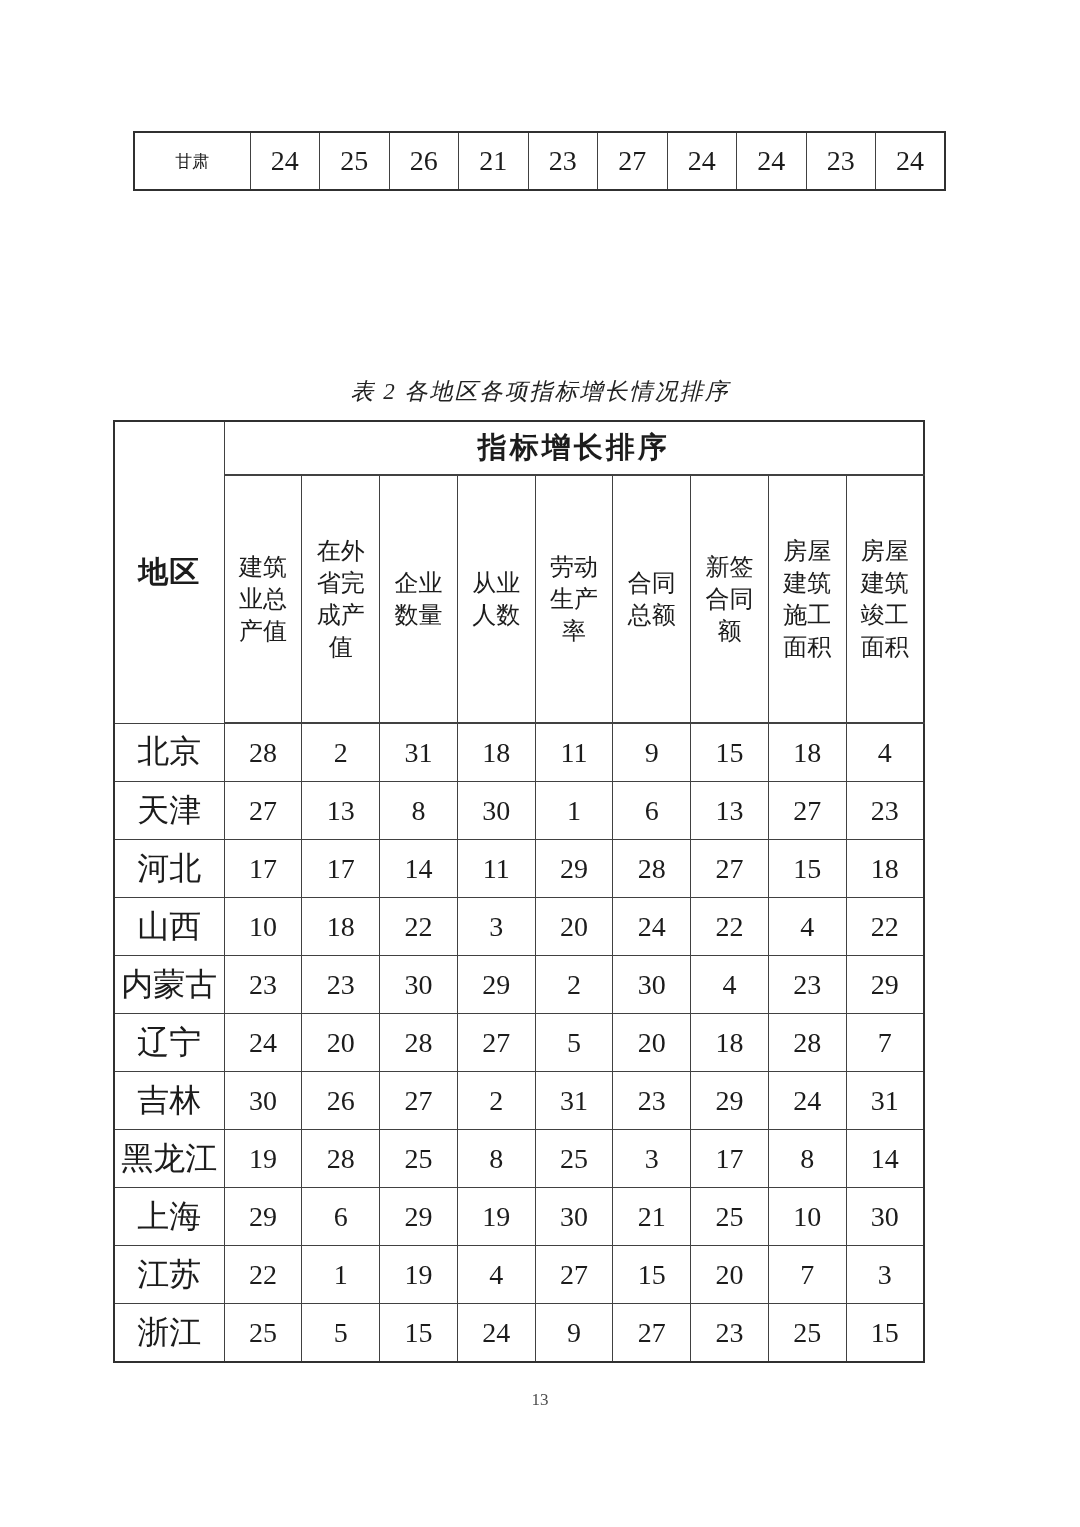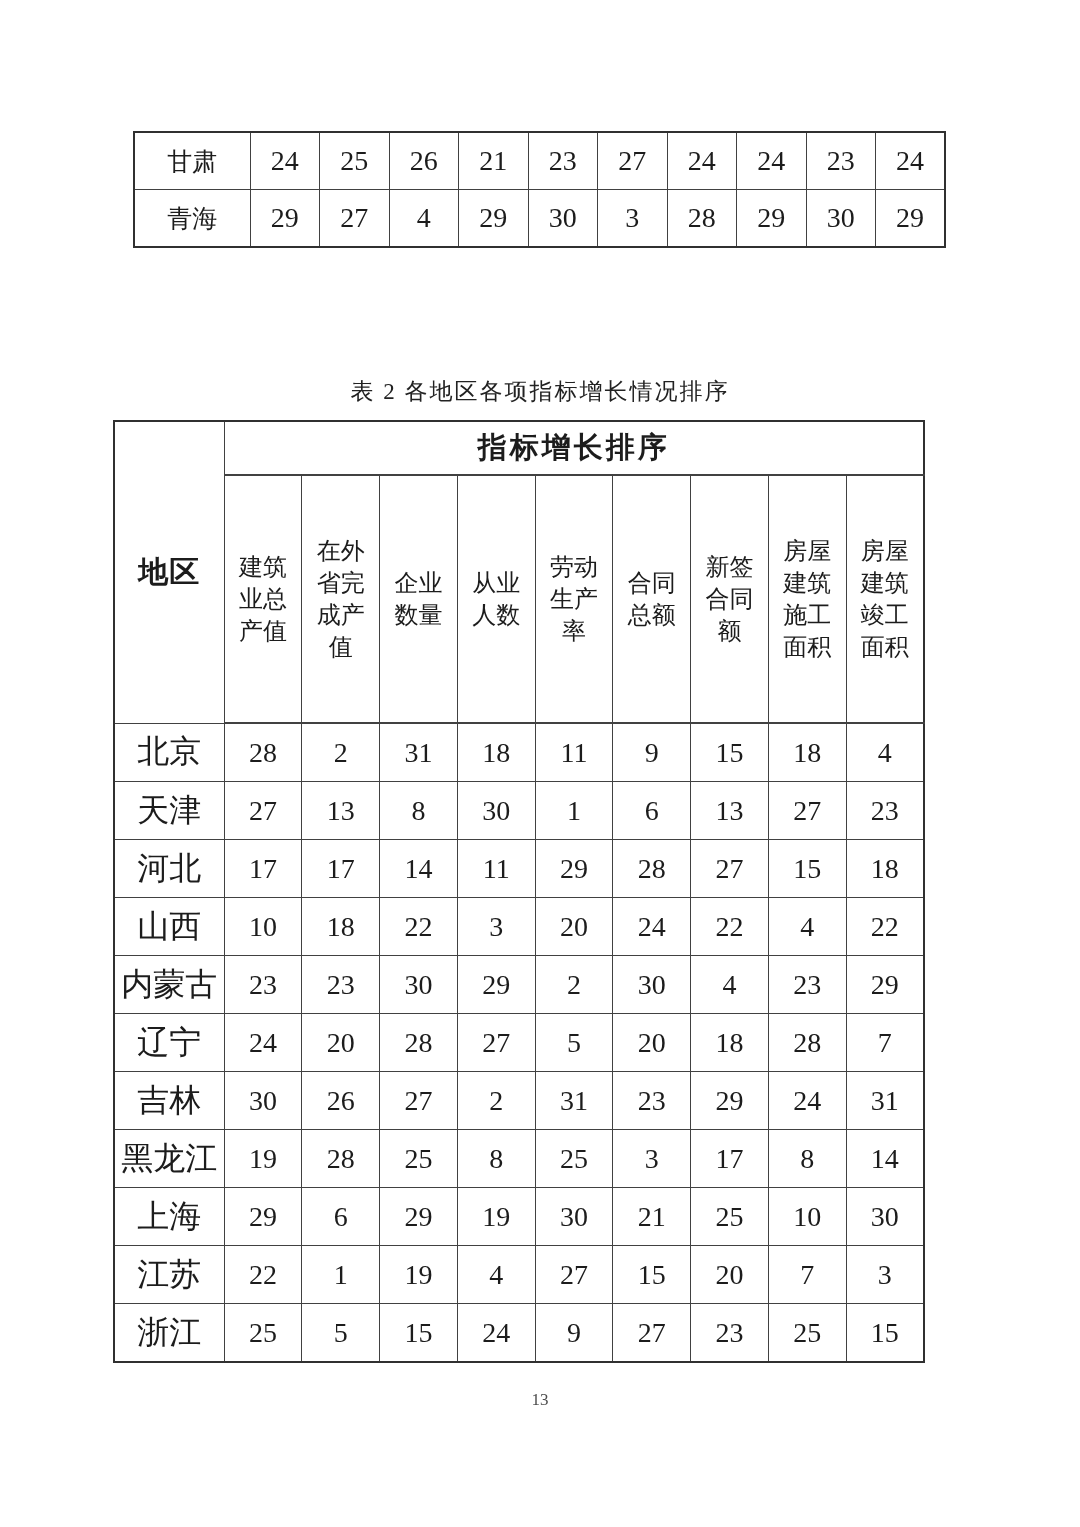--- a/index.html
+++ b/index.html
@@ -17,7 +17,7 @@
   .table1-wrap { position: absolute; left: 133px; top: 131px; }
   .table1 { width: 813px; border: 2px solid #303030; }
   .table1 td { height: 56px; font-size: 28px; }
-  .table1 td.region { font-size: 25px; }
+  .table1 td.region { font-size: 17px; }
 
   
   .caption {

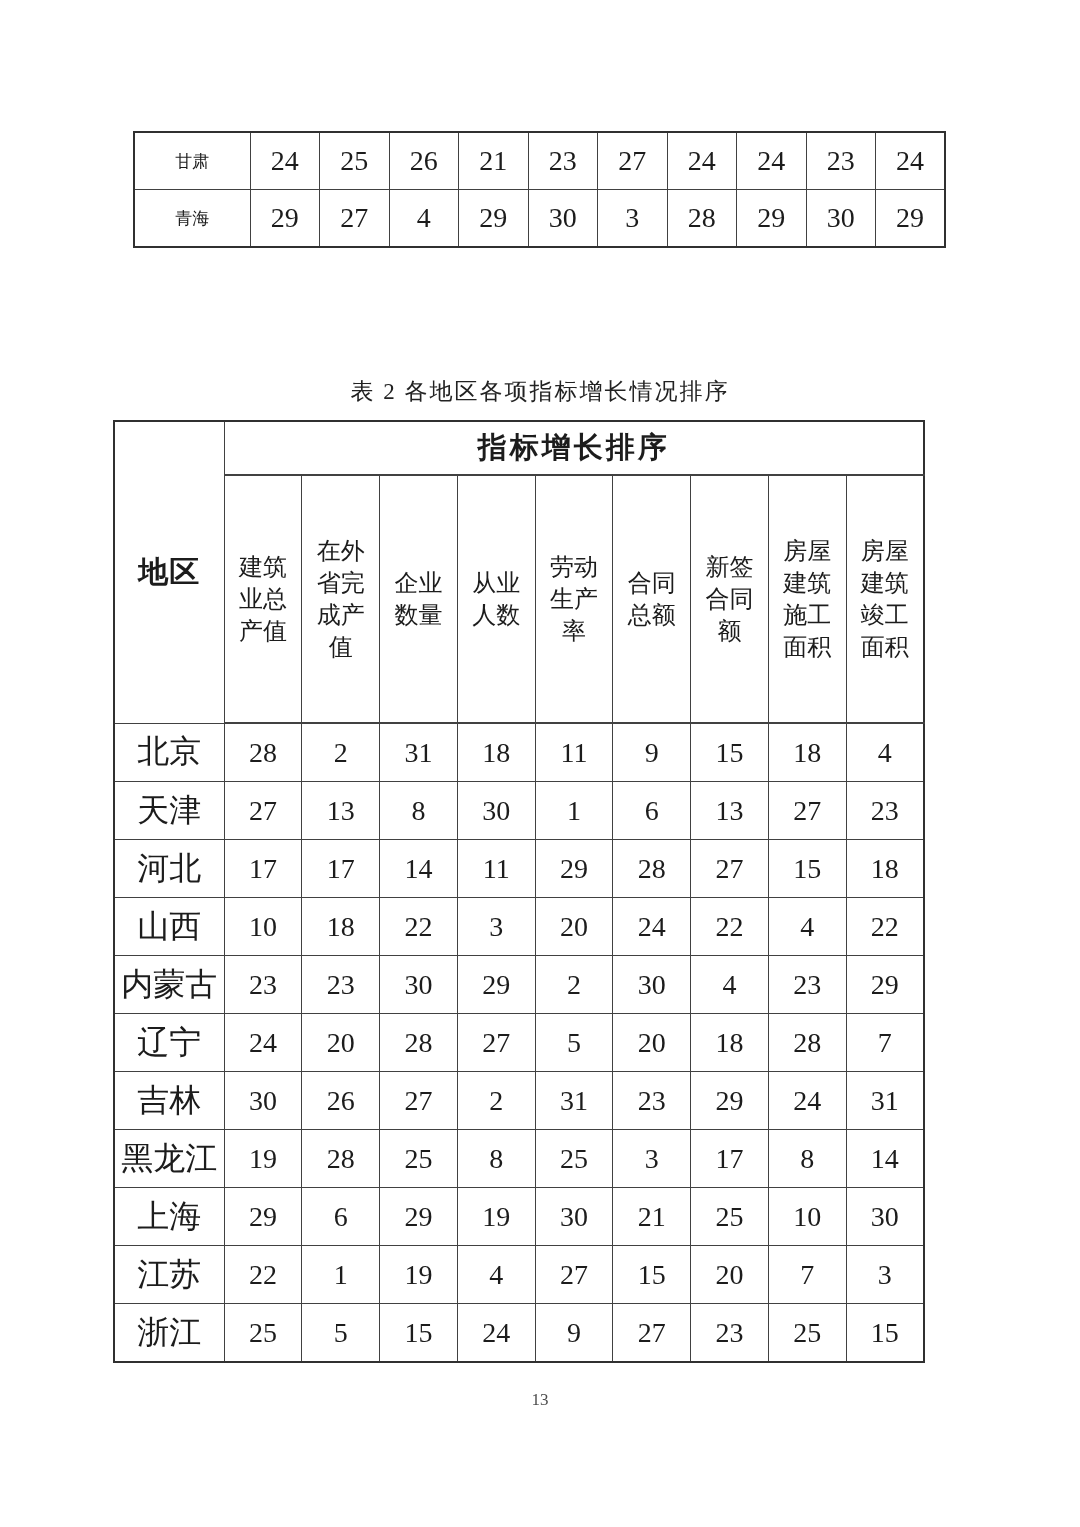--- a/index.html
+++ b/index.html
@@ -82,19 +82,6 @@
           <td>24</td>
           <td>23</td>
           <td>24</td>
-        </tr>
-        <tr>
-          <td class="region">青海</td>
-          <td>29</td>
-          <td>27</td>
-          <td>4</td>
-          <td>29</td>
-          <td>30</td>
-          <td>3</td>
-          <td>28</td>
-          <td>29</td>
-          <td>30</td>
-          <td>29</td>
         </tr>
       </tbody>
   </table>

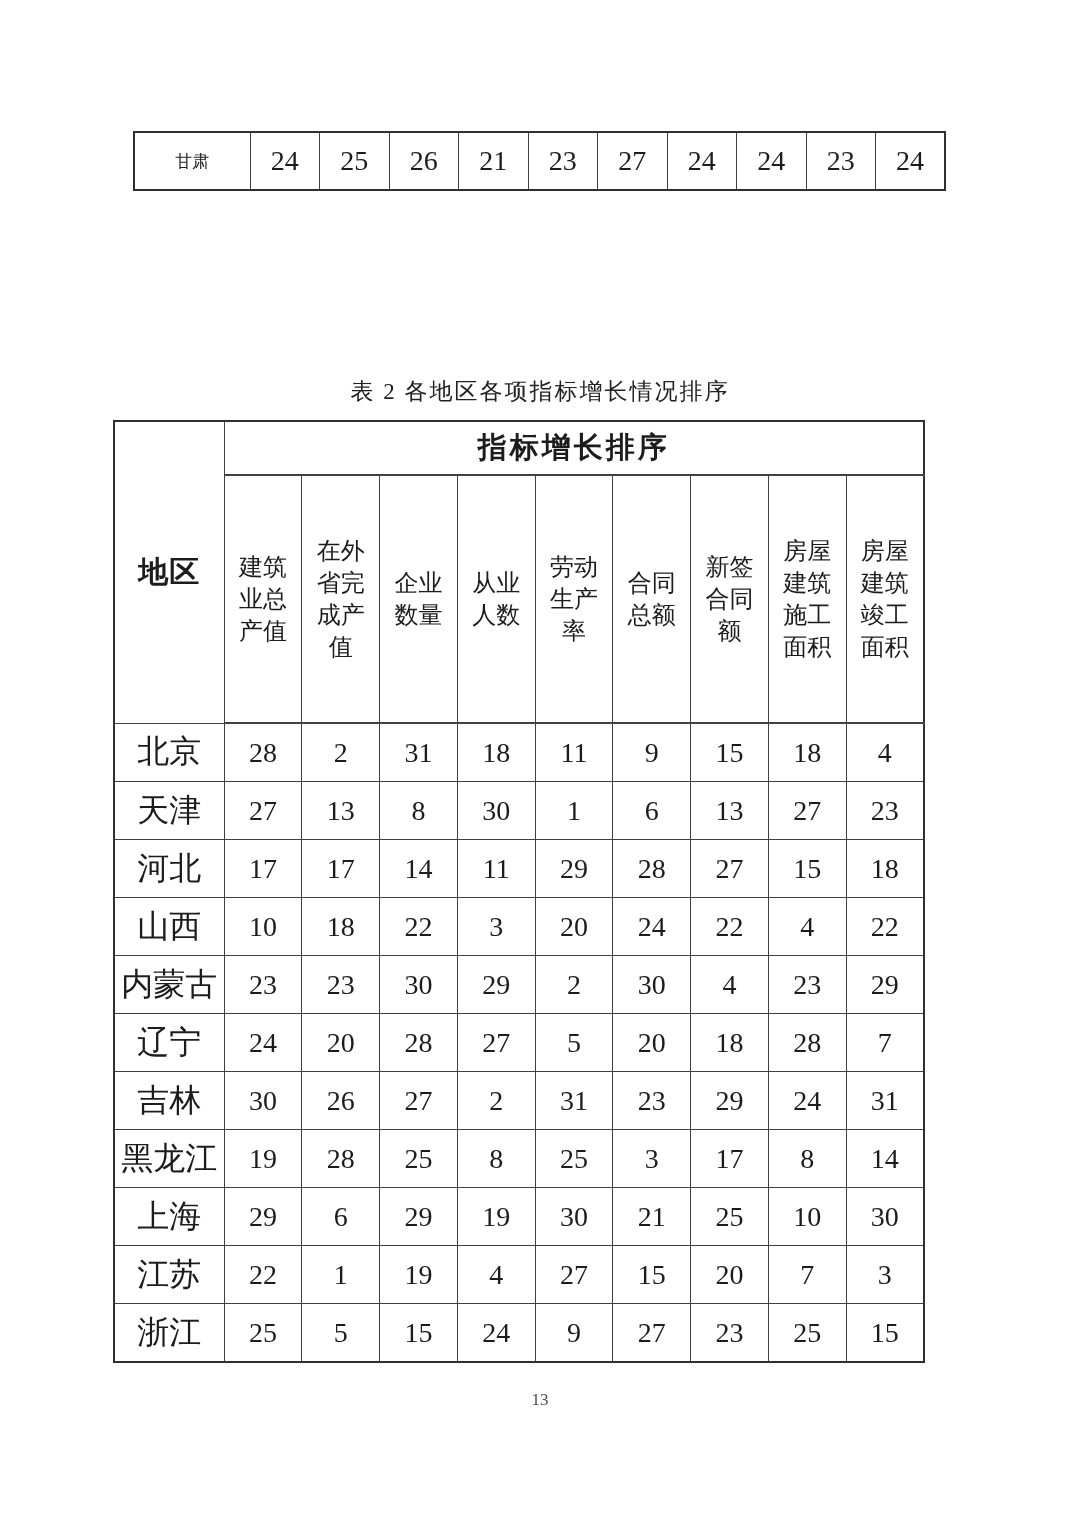--- a/index.html
+++ b/index.html
@@ -24,6 +24,7 @@
     position: absolute; left: 0; top: 376px; width: 1080px;
     text-align: center; font-size: 23px; color: #222;
     letter-spacing: 2px;
+    font-style: italic;
   }
 
   

